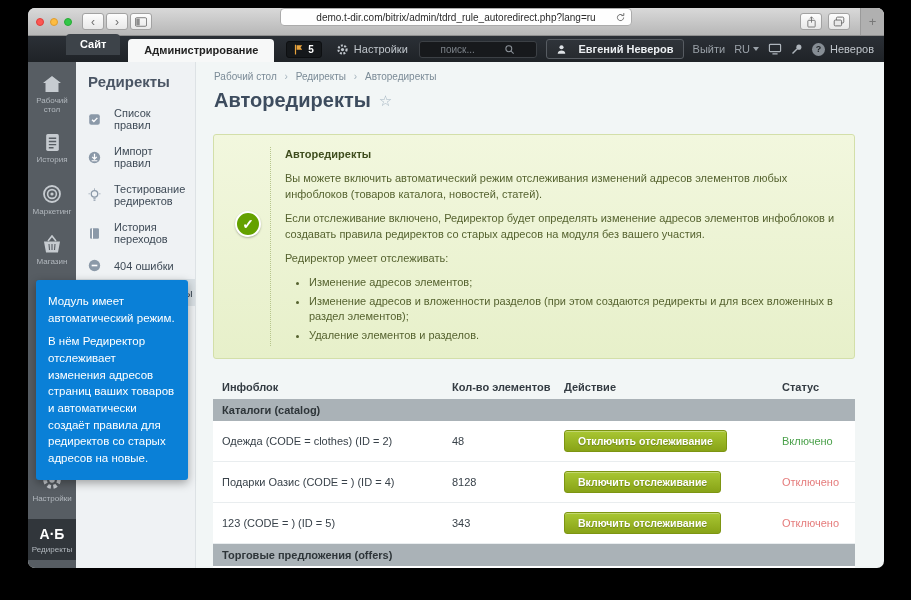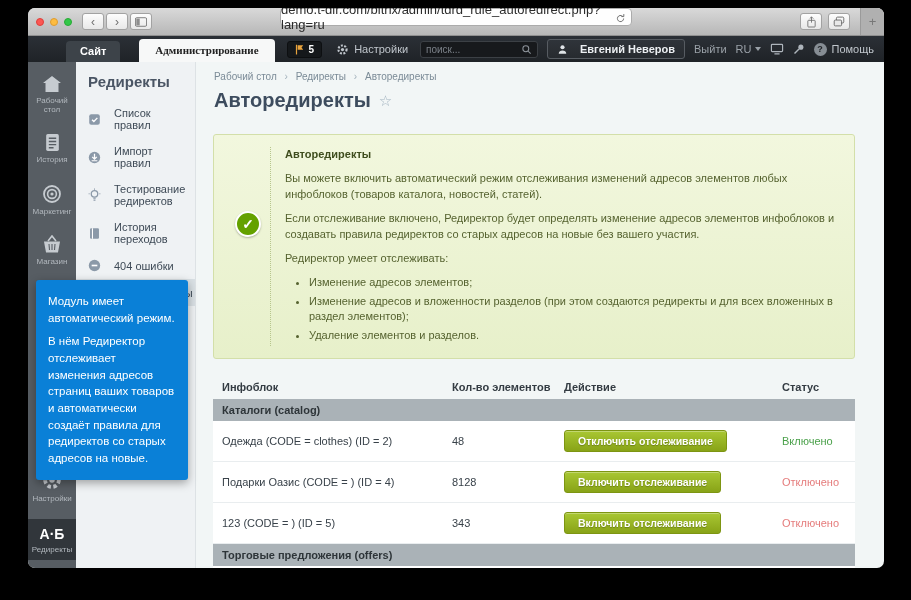--- a/index.html
+++ b/index.html
@@ -26,7 +26,7 @@
   .url-field { position:absolute; left:50%; top:0; transform:translateX(-50%);
     width:352px; height:18px; background:#fefefe; border:1px solid #ababab;
     border-radius:4px; display:flex; align-items:center; justify-content:center;
-    font-size:13px; color:#2b2b2b; }
+    font-size:10px; color:#2b2b2b; }
   .url-refresh { position:absolute; right:5px; top:3px; }
   .chrome-right { margin-left:auto; display:flex; gap:4px; margin-right:26px; }
   .newtab-strip { position:absolute; right:0; top:0; bottom:0; width:24px;

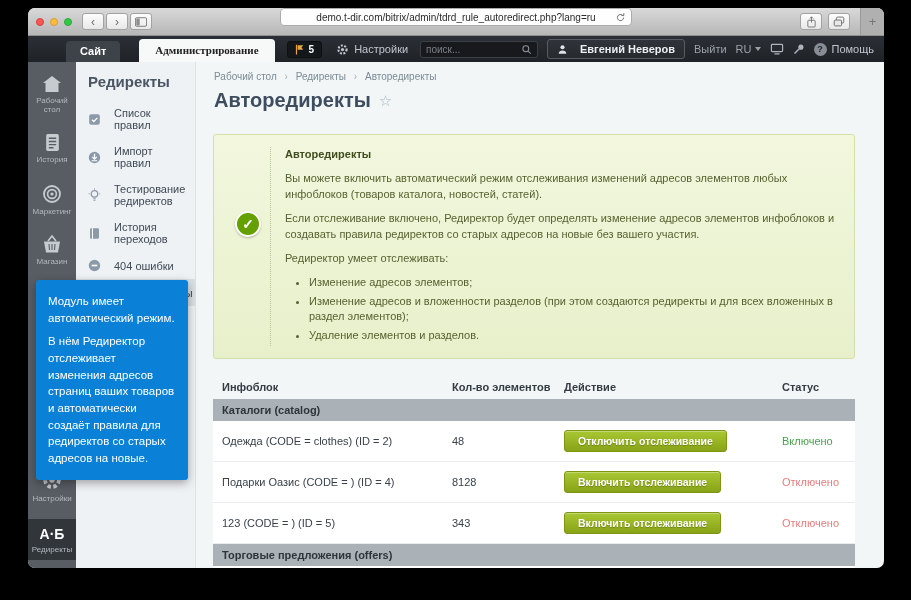--- a/index.html
+++ b/index.html
@@ -38,7 +38,7 @@
     display:flex; align-items:flex-end; position:relative; }
   .tab { border-radius:4px 4px 0 0; font-size:11px; font-weight:bold;
     padding:4px 14px 4px; line-height:1.2; }
-  .tab-site { background:#3d4349; color:#fff; margin-left:38px; margin-bottom:0; }
+  .tab-site { background:#3d4349; color:#fff; margin-left:38px; margin-bottom:7px; }
   .tab-admin { background:#f7f8f8; color:#222; padding:5px 16px; margin-left:19px;font-family:Liberation Serif, serif; }
   .bar-mid { display:flex; align-items:center; height:26px; margin-left:12px; gap:14px; }
   .counter-badge { background:#15181b; border:1px solid #0d0f11; border-radius:3px;

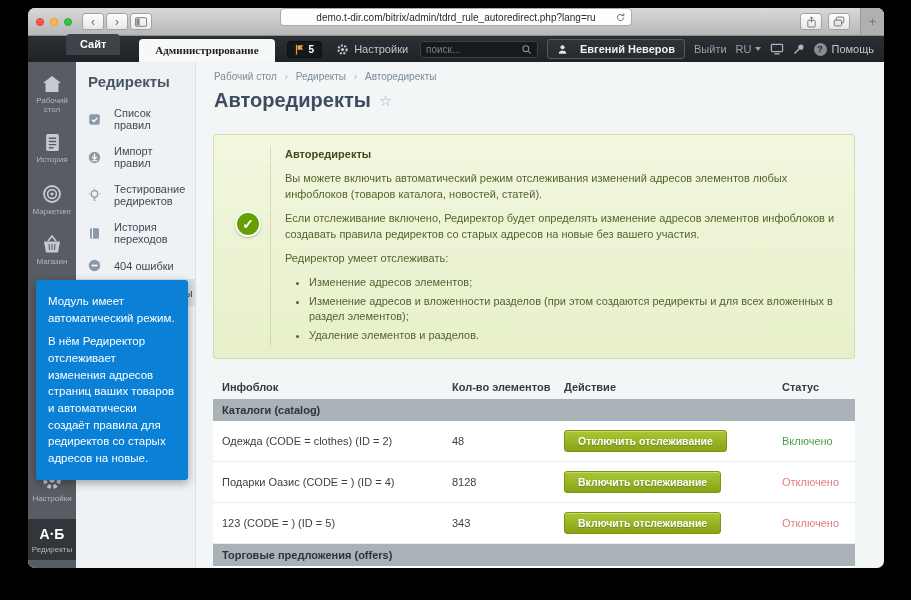--- a/index.html
+++ b/index.html
@@ -39,7 +39,7 @@
   .tab { border-radius:4px 4px 0 0; font-size:11px; font-weight:bold;
     padding:4px 14px 4px; line-height:1.2; }
   .tab-site { background:#3d4349; color:#fff; margin-left:38px; margin-bottom:7px; }
-  .tab-admin { background:#f7f8f8; color:#222; padding:5px 16px; margin-left:19px;font-family:Liberation Serif, serif; }
+  .tab-admin { background:#f7f8f8; color:#222; padding:5px 16px; margin-left:8px; }
   .bar-mid { display:flex; align-items:center; height:26px; margin-left:12px; gap:14px; }
   .counter-badge { background:#15181b; border:1px solid #0d0f11; border-radius:3px;
     padding:2px 7px; display:flex; align-items:center; gap:5px;

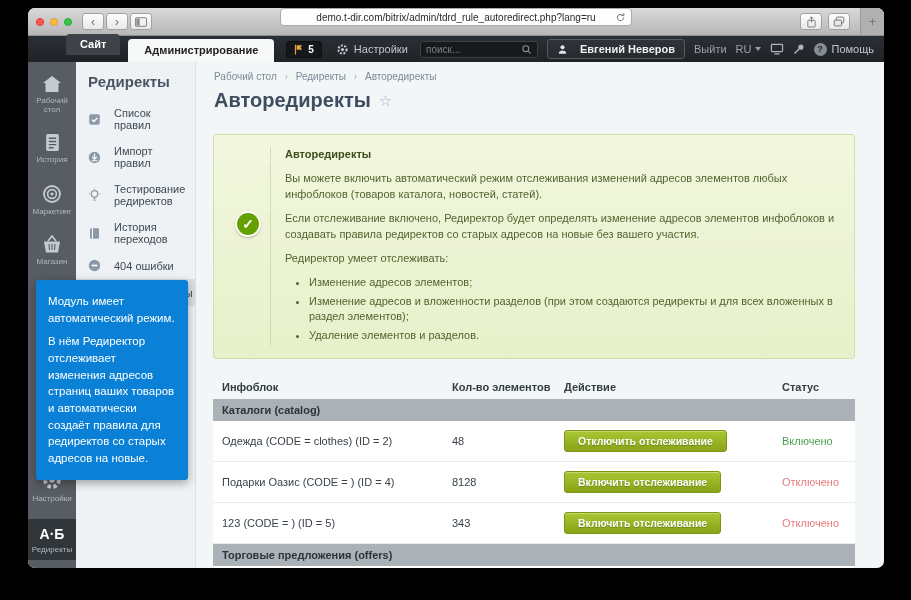--- a/index.html
+++ b/index.html
@@ -48,7 +48,7 @@
   .bar-right { margin-left:auto; display:flex; align-items:center; gap:9px;
     height:26px; padding-right:10px; }
   .search-box { width:118px; height:17px; background:#17191c; border:1px solid #3c4045;
-    border-radius:3px; display:flex; align-items:center; padding:0 5px;
+    border-radius:3px; display:flex; align-items:center; padding:0 21px;
     justify-content:space-between; }
   .search-box .ph { color:#7b8188; font-size:10px; }
   .user-box { border:1px solid #575c62; border-radius:3px; padding:3px 9px;

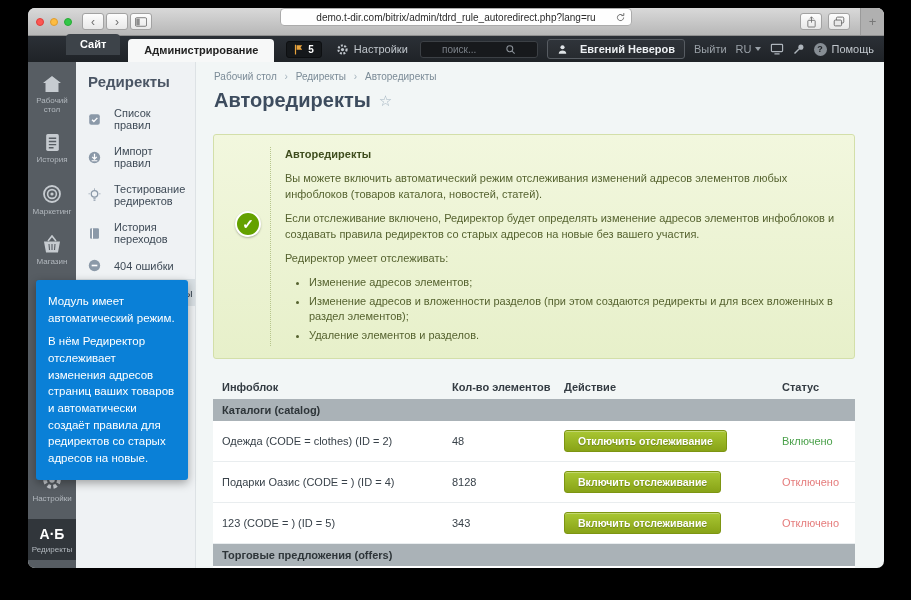--- a/index.html
+++ b/index.html
@@ -226,7 +226,7 @@
       </svg>
       <div class="bar-item">
         <span class="help-q">?</span>
-        <span>Помощь</span>
+        <span>Неверов</span>
       </div>
     </div>
   </div>

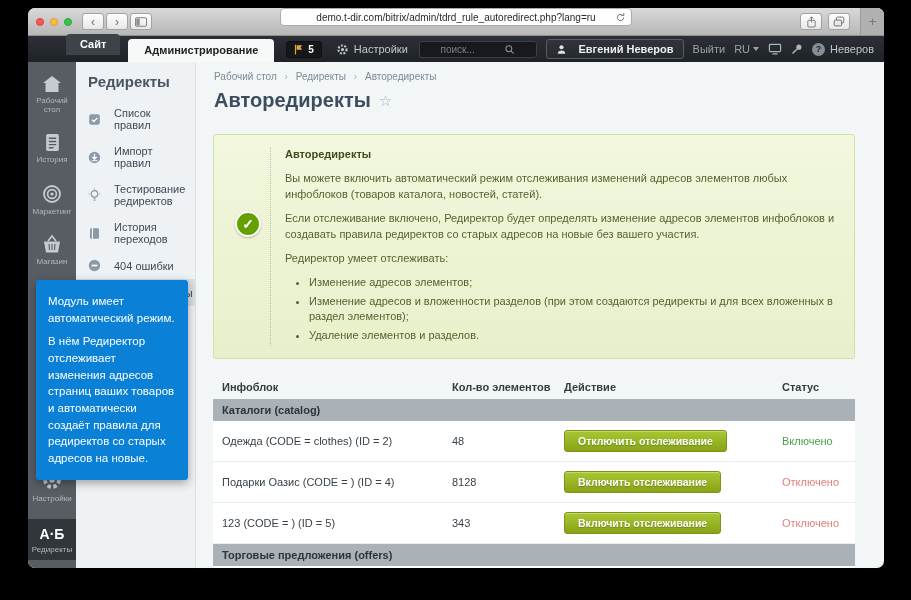--- a/index.html
+++ b/index.html
@@ -382,7 +382,7 @@
           <div class="infobox-text">
             <h3>Авторедиректы</h3>
             <p>Вы можете включить автоматический режим отслеживания изменений адресов элементов любых инфоблоков (товаров каталога, новостей, статей).</p>
-            <p>Если отслеживание включено, Редиректор будет определять изменение адресов элементов инфоблоков и создавать правила редиректов со старых адресов на новые без вашего участия.</p>
+            <p>Если отслеживание включено, Редиректор будет определять изменение адресов элементов инфоблоков и создавать правила редиректов со старых адресов на модуля без вашего участия.</p>
             <p>Редиректор умеет отслеживать:</p>
             <ul>
               <li>Изменение адресов элементов;</li>

